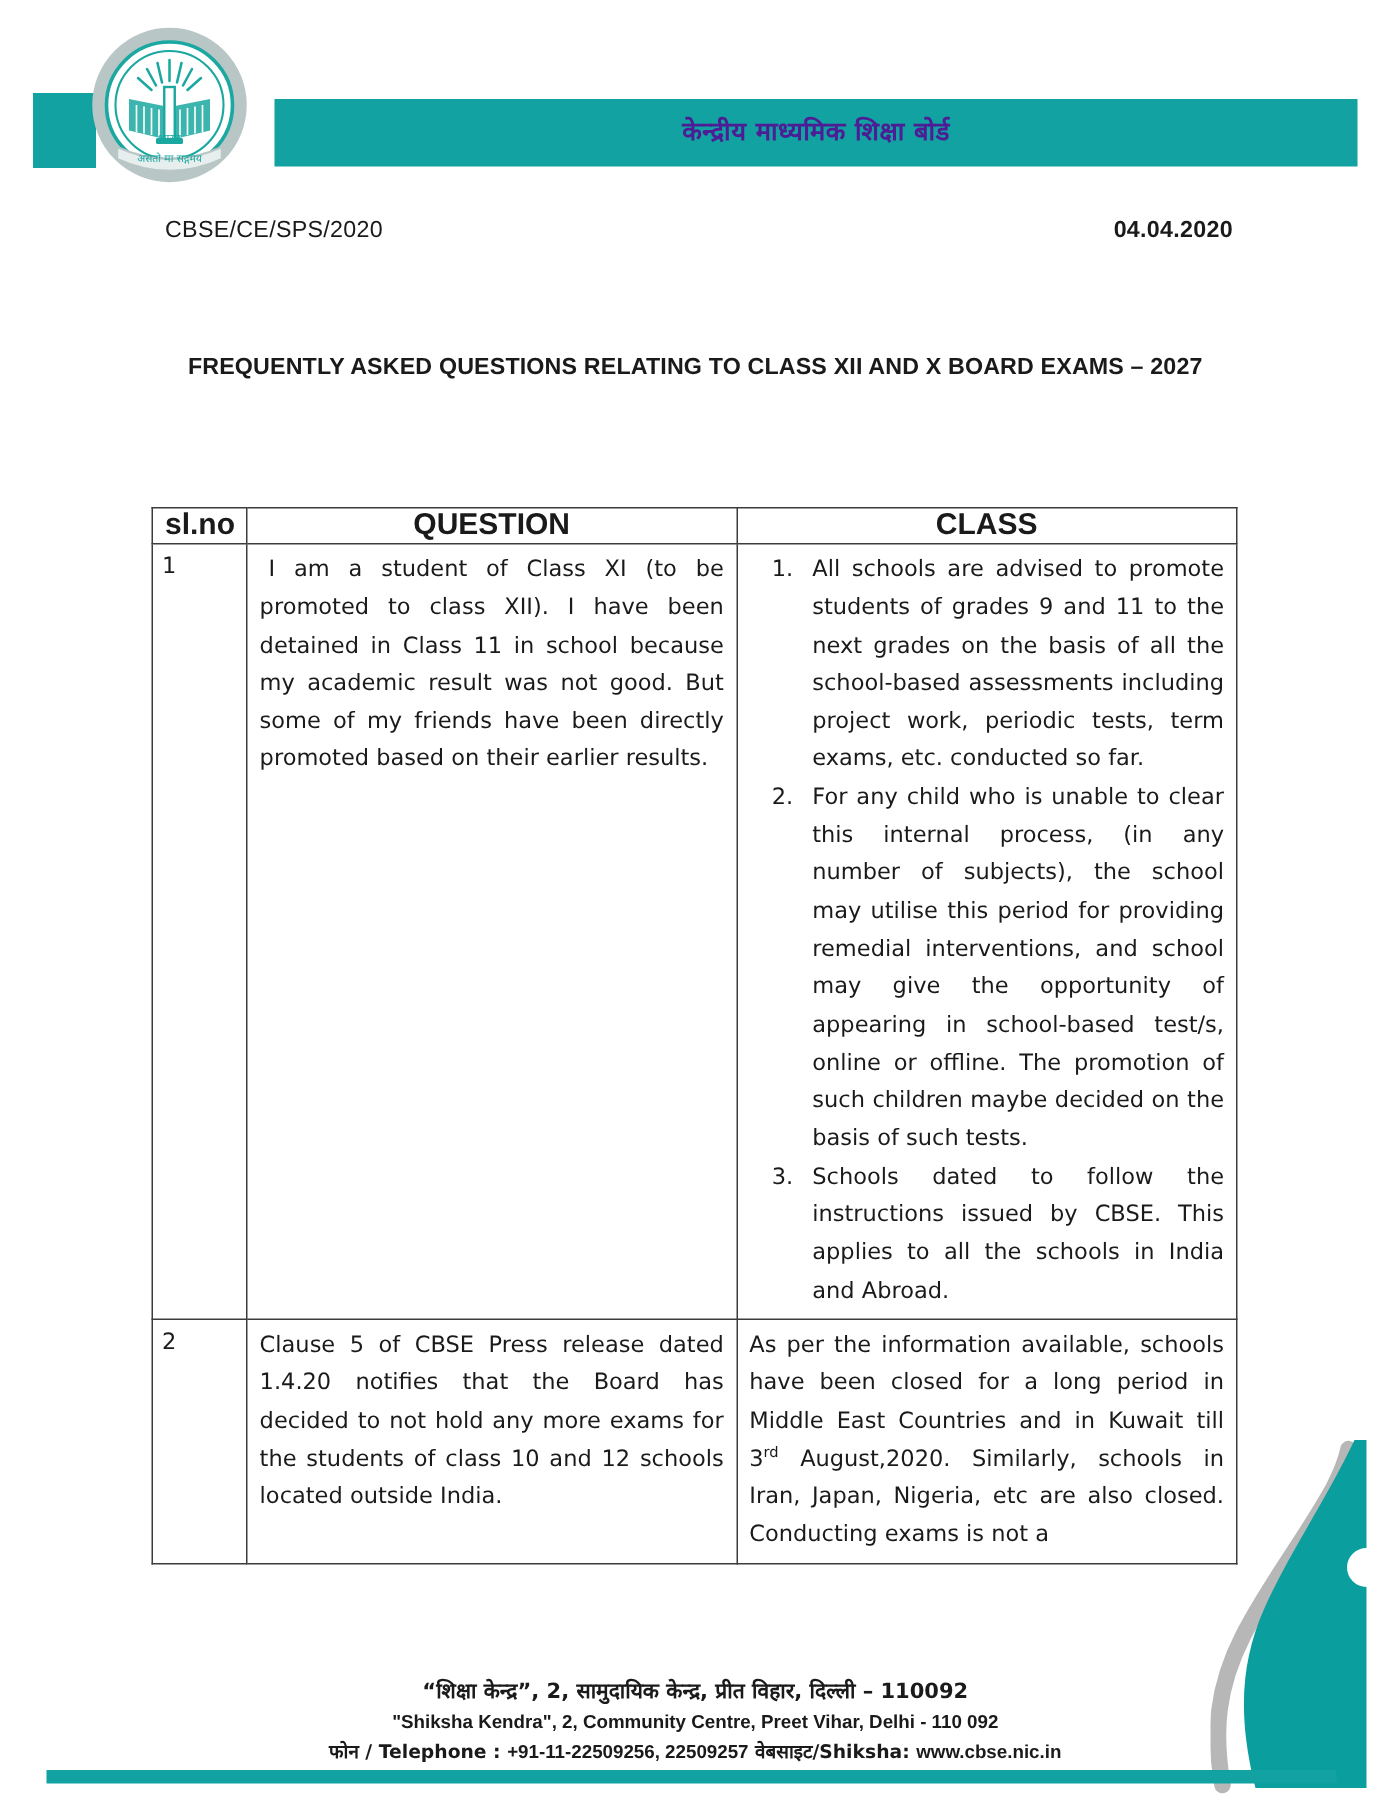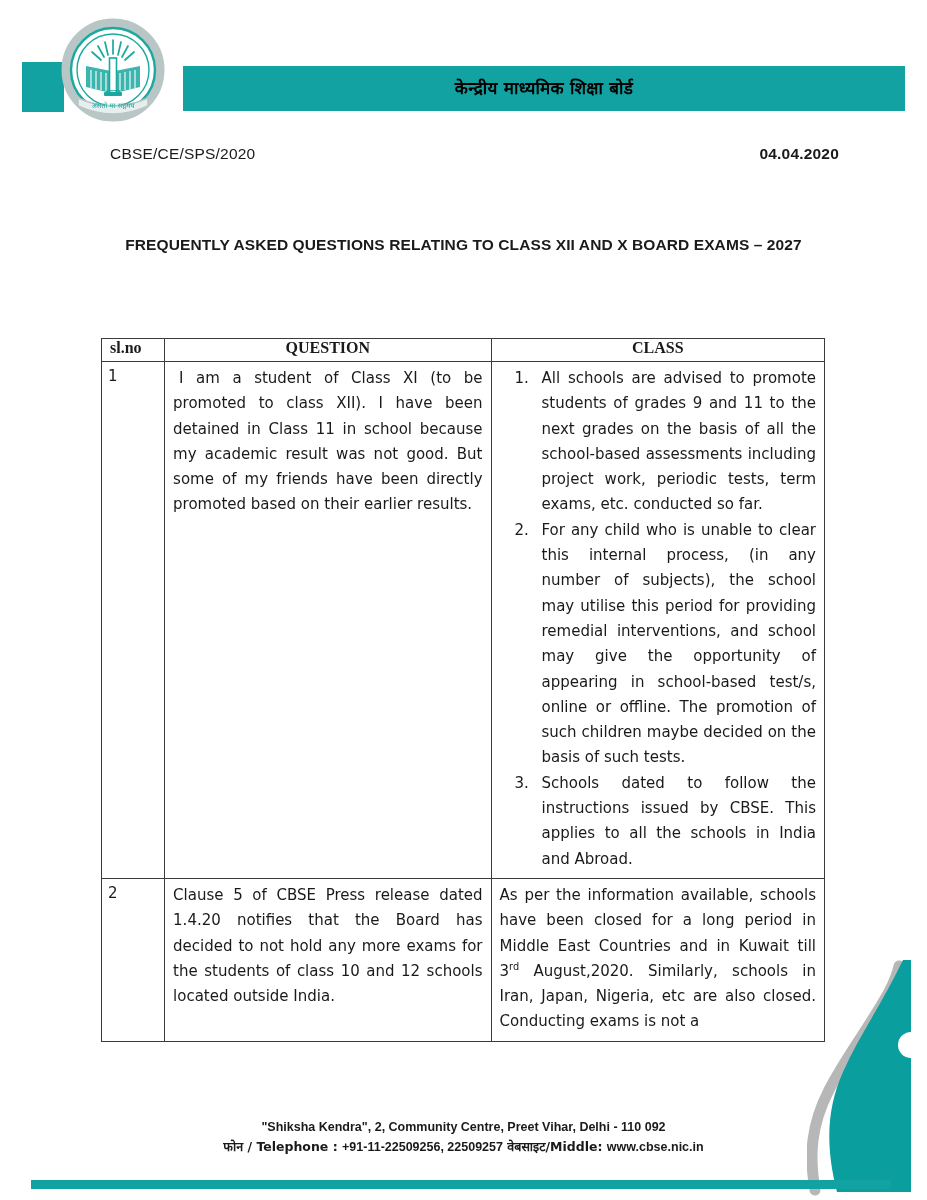--- a/index.html
+++ b/index.html
@@ -52,7 +52,7 @@
     flex-direction: column;
     align-items: center;
     justify-content: center;
-    color: #000000;
+    color: #4c1d95;
   }
   .header-hindi {
     font-size: 17px;

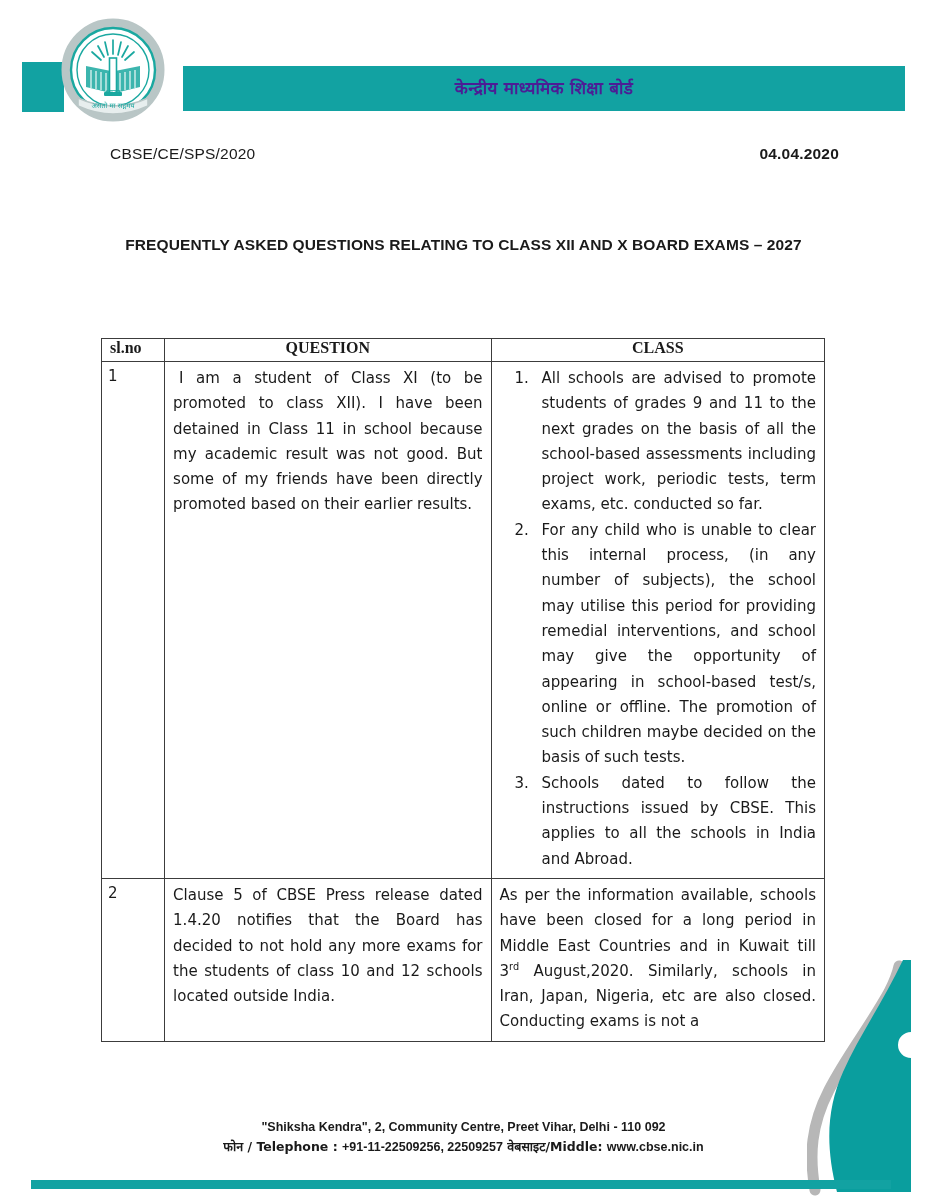--- a/index.html
+++ b/index.html
@@ -102,7 +102,7 @@
   }
   .ref-date {
     position: absolute;
-    right: 88px;
+    right: 105px;
     top: 0;
     font-size: 15.5px;
     font-weight: bold;

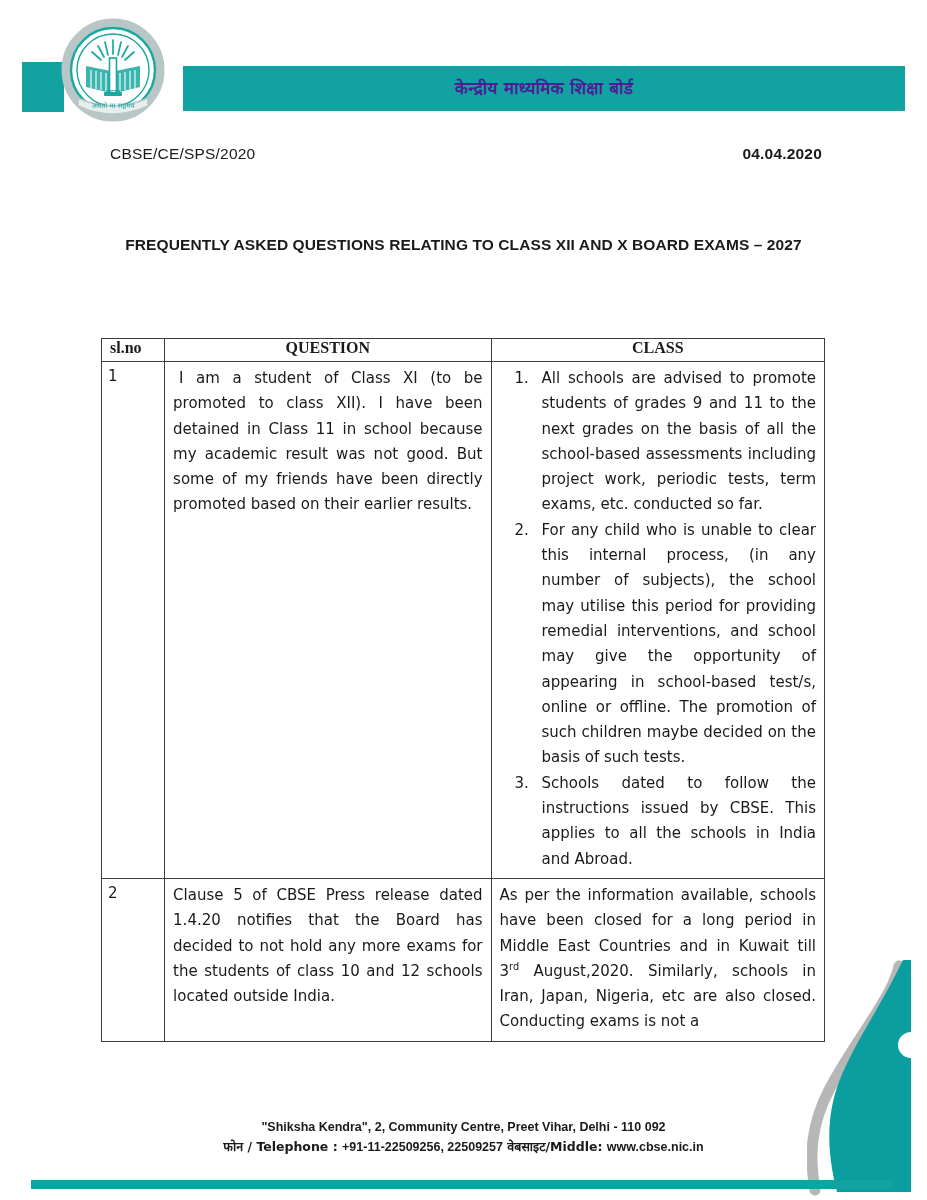--- a/index.html
+++ b/index.html
@@ -144,9 +144,9 @@
 
   thead th {
     text-align: center;
-    font-size: 16px;
-    font-weight: bold;
-    font-family: Liberation Serif, serif;
+    font-size: 20px;
+    font-weight: bold;
+    font-family: Liberation Sans, sans-serif;
     padding: 4px 0 5px 0;
     height: 22px;
   }

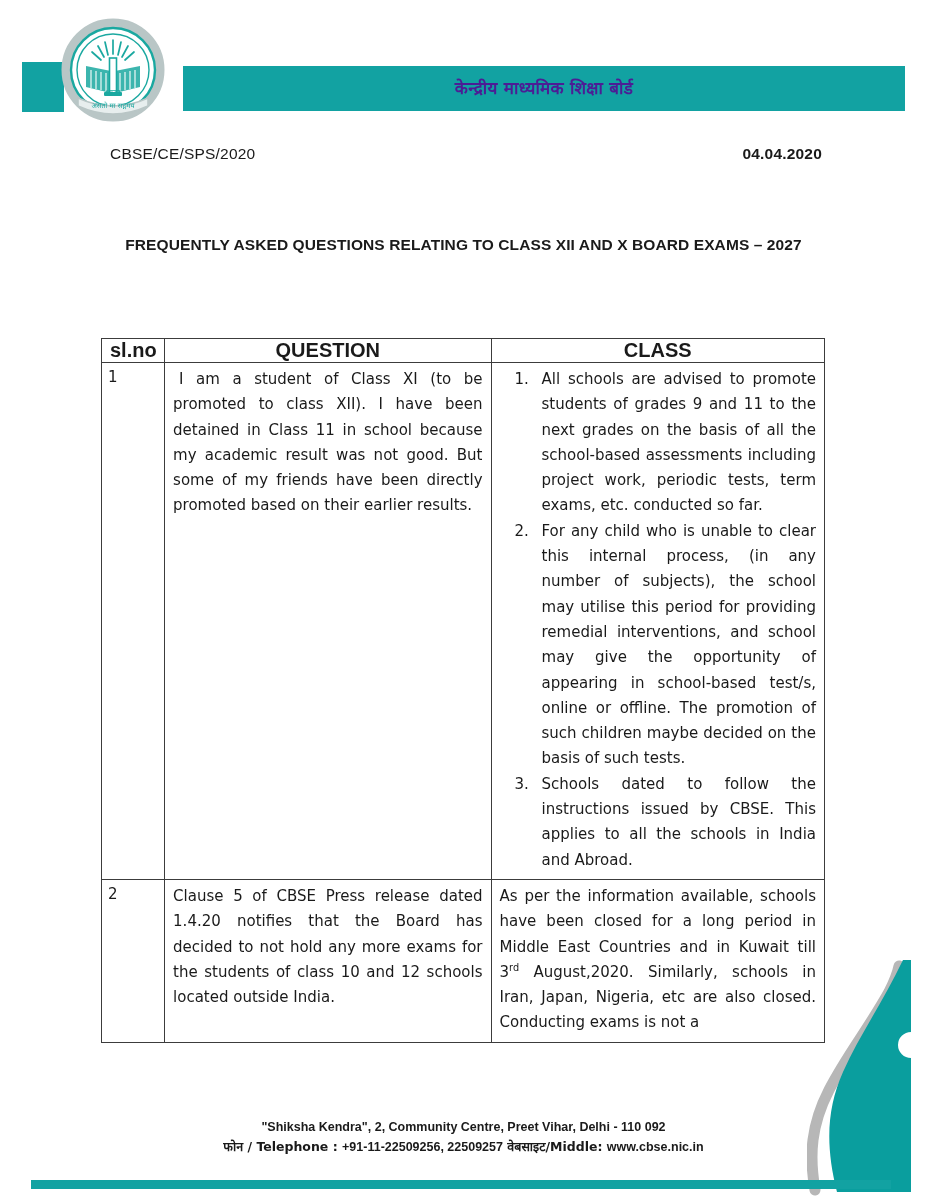--- a/index.html
+++ b/index.html
@@ -342,6 +342,7 @@
 </div>
 
 <div class="doc-footer">
+  <div class="footer-line1">“शिक्षा केन्द्र”, 2, सामुदायिक केन्द्र, प्रीत विहार, दिल्ली – 110092</div>
   <div class="footer-line2">"Shiksha Kendra", 2, Community Centre, Preet Vihar, Delhi - 110 092</div>
   <div class="footer-line3">
     <span>फोन / Telephone :</span>

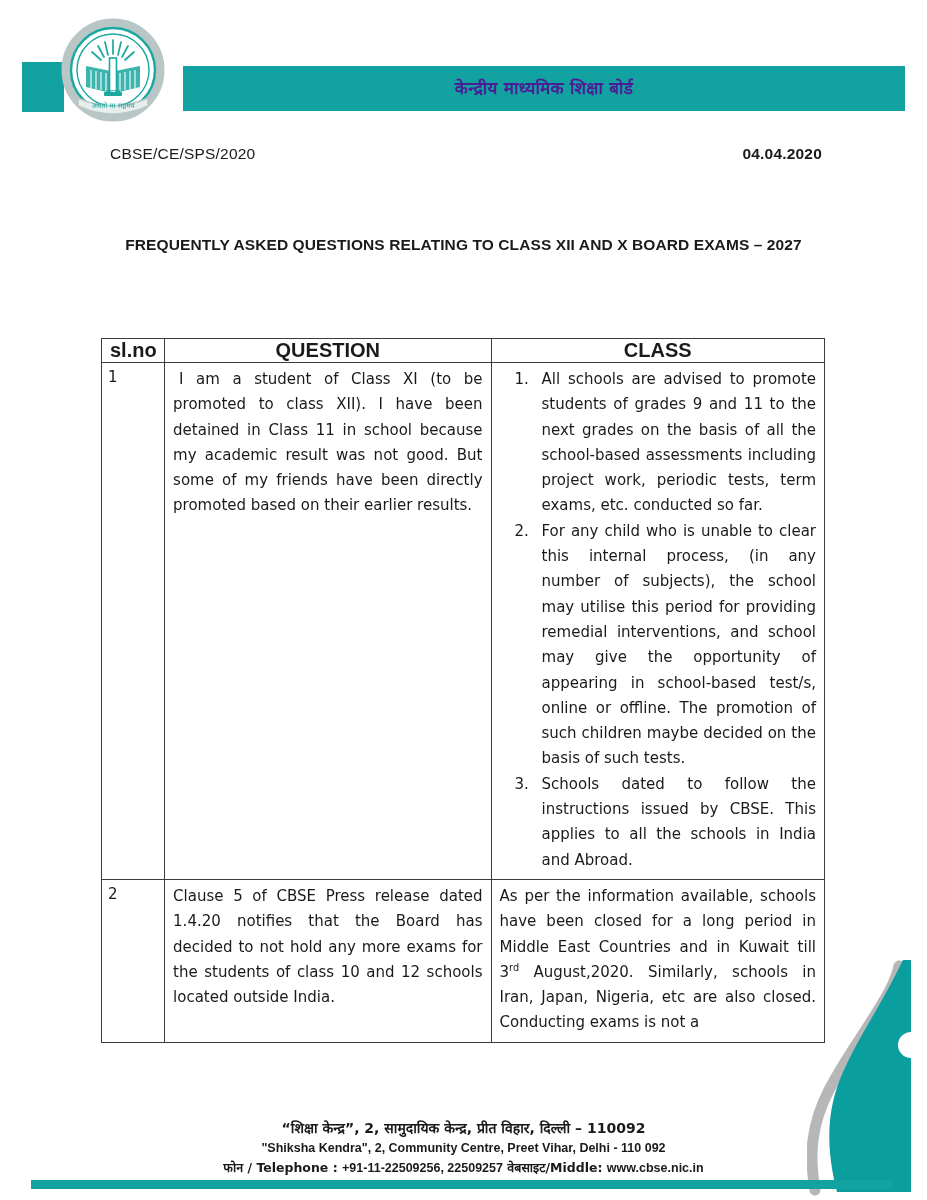--- a/index.html
+++ b/index.html
@@ -347,7 +347,7 @@
   <div class="footer-line3">
     <span>फोन / Telephone :</span>
     <span class="latin">+91-11-22509256, 22509257</span>
-    <span>वेबसाइट/Middle:</span>
+    <span>वेबसाइट/Shiksha:</span>
     <span class="latin">www.cbse.nic.in</span>
   </div>
 </div>

